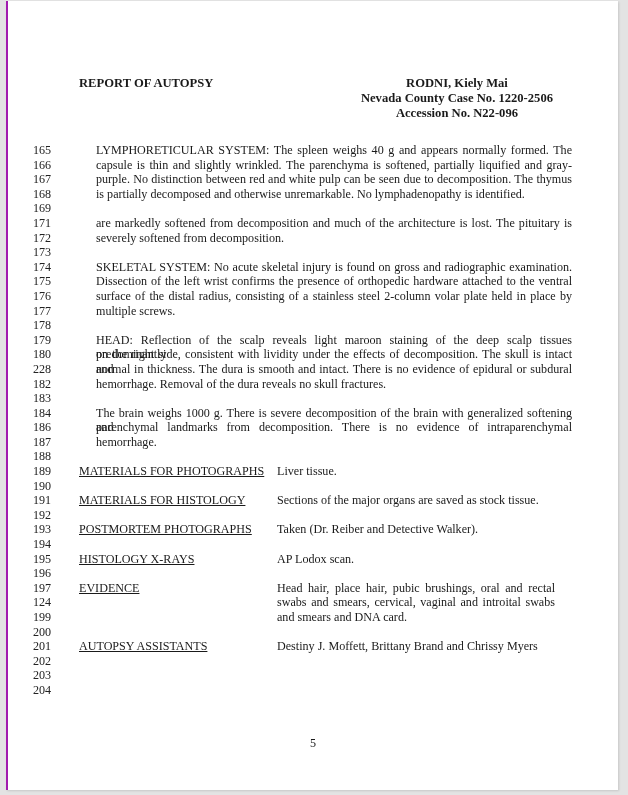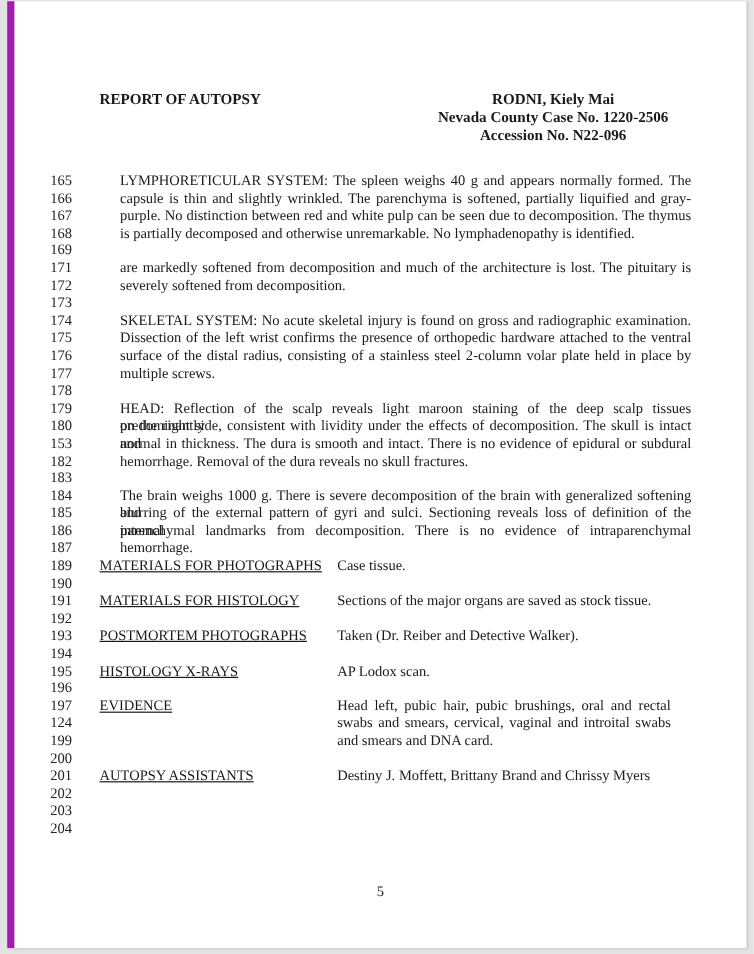--- a/index.html
+++ b/index.html
@@ -22,7 +22,7 @@
       width: 610px;
       height: 789px;
       background: #ffffff;
-      border-left: 6px solid #a21caf;
+      border-left: 2px solid #a21caf;
       box-shadow: 1px 1px 2px rgba(0,0,0,0.12);
     }
     .header-left {

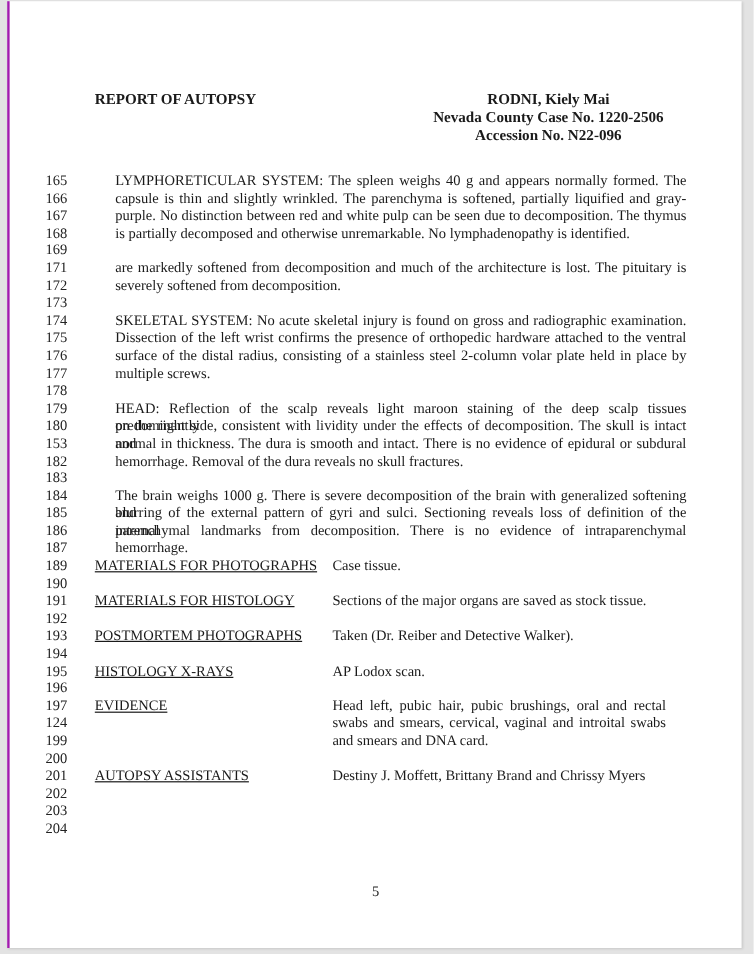--- a/index.html
+++ b/index.html
@@ -60,7 +60,7 @@
       position: absolute;
       left: 20px;
       width: 28px;
-      text-align: right;
+      text-align: center;
       color: #222;
     }
     .text {

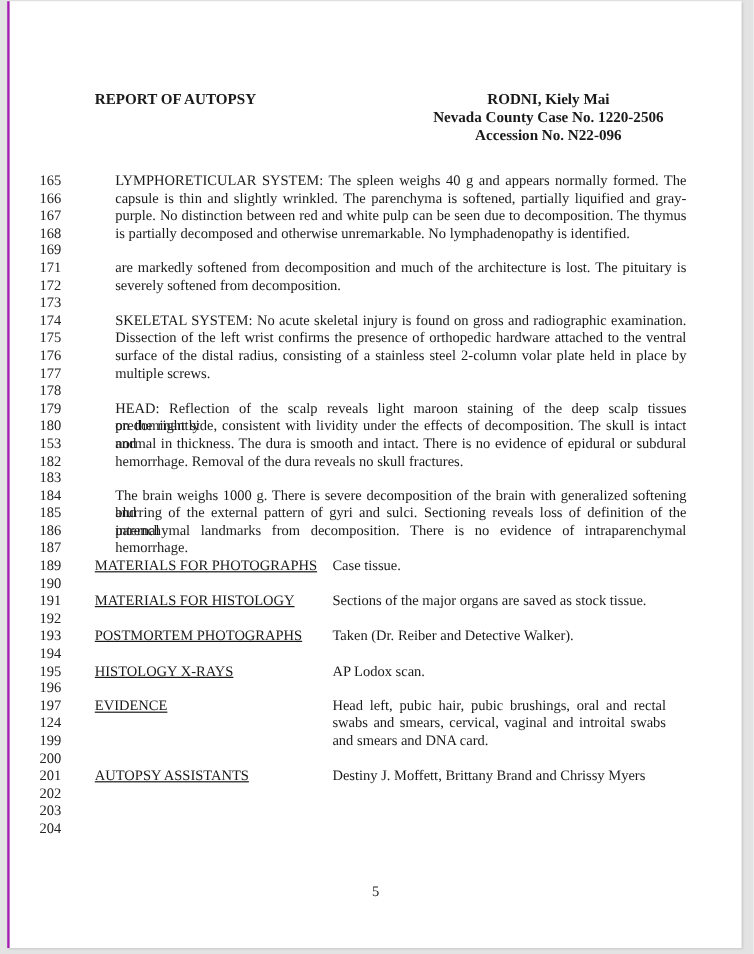--- a/index.html
+++ b/index.html
@@ -175,7 +175,7 @@
         <span class="text justify">on the right side, consistent with lividity under the effects of decomposition.  The skull is intact and</span>
       </div>
       <div class="row">
-        <span class="lineno">153</span>
+        <span class="lineno">228</span>
         <span class="text justify">normal in thickness.  The dura is smooth and intact.  There is no evidence of epidural or subdural</span>
       </div>
       <div class="row">

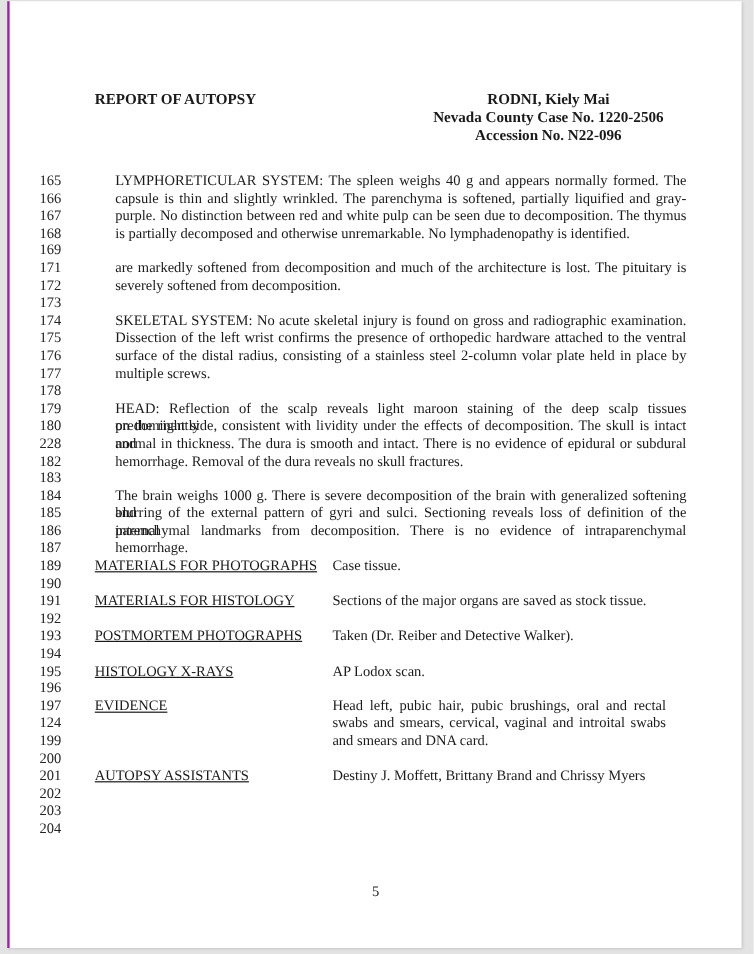--- a/index.html
+++ b/index.html
@@ -191,10 +191,6 @@
         <span class="text justify">The brain weighs 1000 g.  There is severe decomposition of the brain with generalized softening and</span>
       </div>
       <div class="row">
-        <span class="lineno">185</span>
-        <span class="text justify">blurring of the external pattern of gyri and sulci.  Sectioning reveals loss of definition of the internal</span>
-      </div>
-      <div class="row">
         <span class="lineno">186</span>
         <span class="text justify">parenchymal landmarks from decomposition.  There is no evidence of intraparenchymal hemorrhage.</span>
       </div>

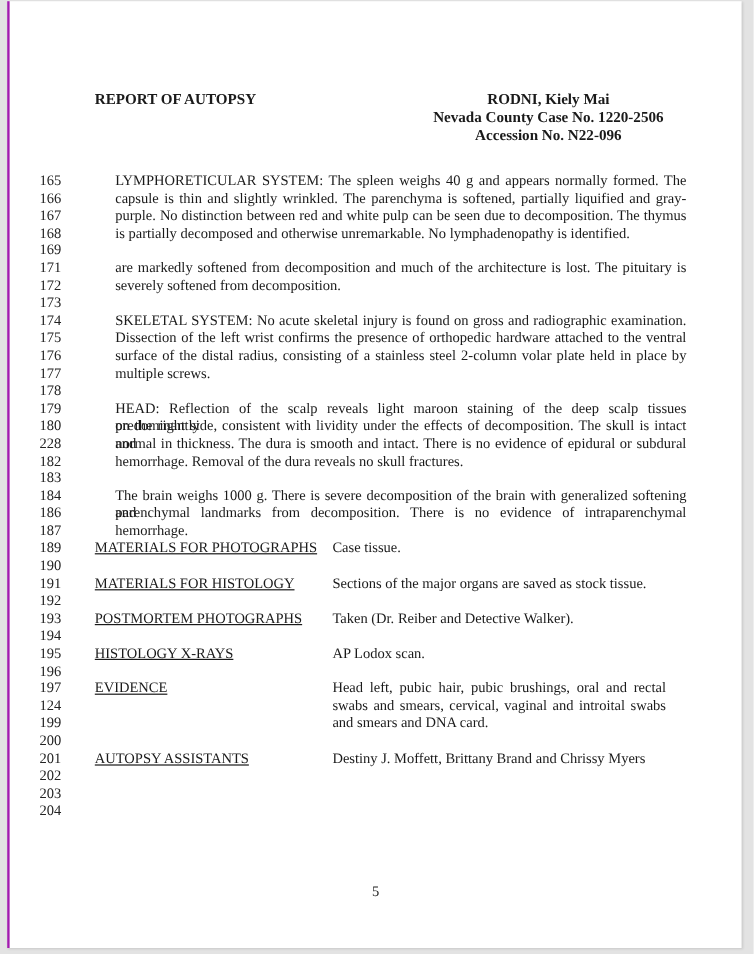--- a/index.html
+++ b/index.html
@@ -199,6 +199,10 @@
         <span class="text"></span>
       </div>
       <div class="row">
+        <span class="lineno">188</span>
+        <span class="text"></span>
+      </div>
+      <div class="row">
         <span class="lineno">189</span>
         <span class="label">MATERIALS FOR PHOTOGRAPHS</span>
         <span class="value">Case tissue.</span>

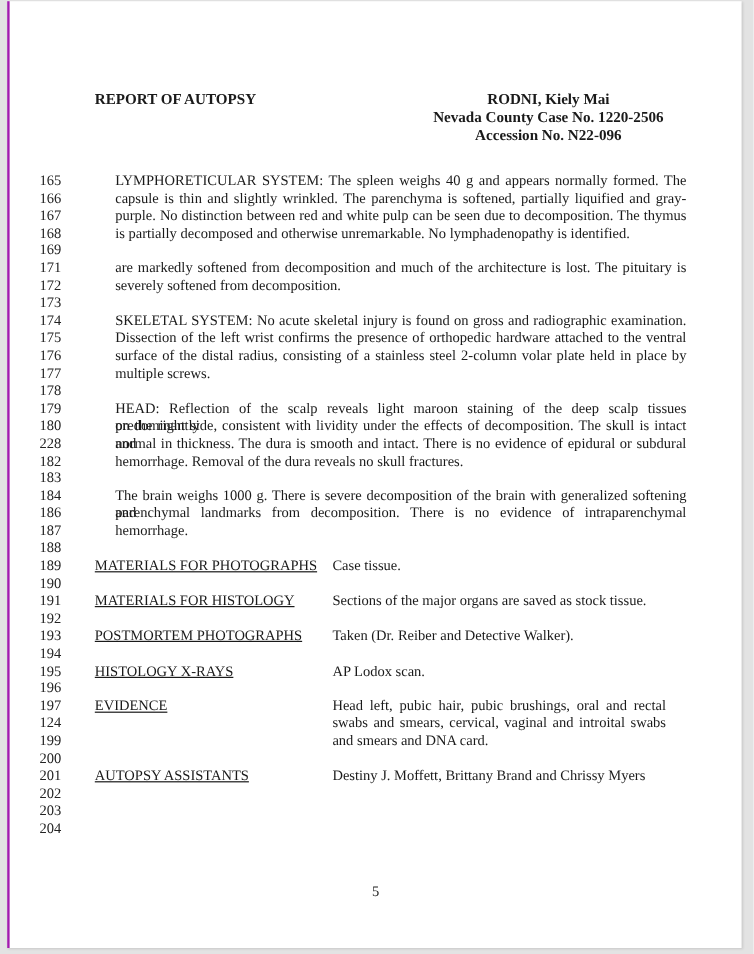--- a/index.html
+++ b/index.html
@@ -205,7 +205,7 @@
       <div class="row">
         <span class="lineno">189</span>
         <span class="label">MATERIALS FOR PHOTOGRAPHS</span>
-        <span class="value">Case tissue.</span>
+        <span class="value">Liver tissue.</span>
       </div>
       <div class="row">
         <span class="lineno">190</span>

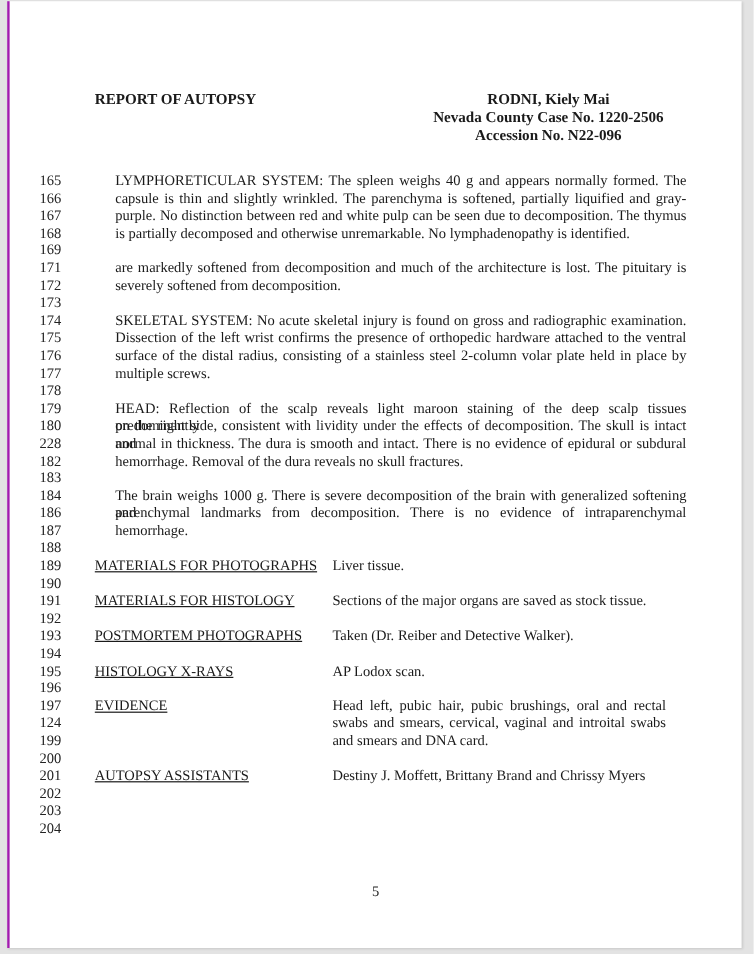--- a/index.html
+++ b/index.html
@@ -237,7 +237,7 @@
       <div class="row">
         <span class="lineno">197</span>
         <span class="label">EVIDENCE</span>
-        <span class="value justify">Head left, pubic hair, pubic brushings, oral and rectal</span>
+        <span class="value justify">Head hair, place hair, pubic brushings, oral and rectal</span>
       </div>
       <div class="row">
         <span class="lineno">124</span>

